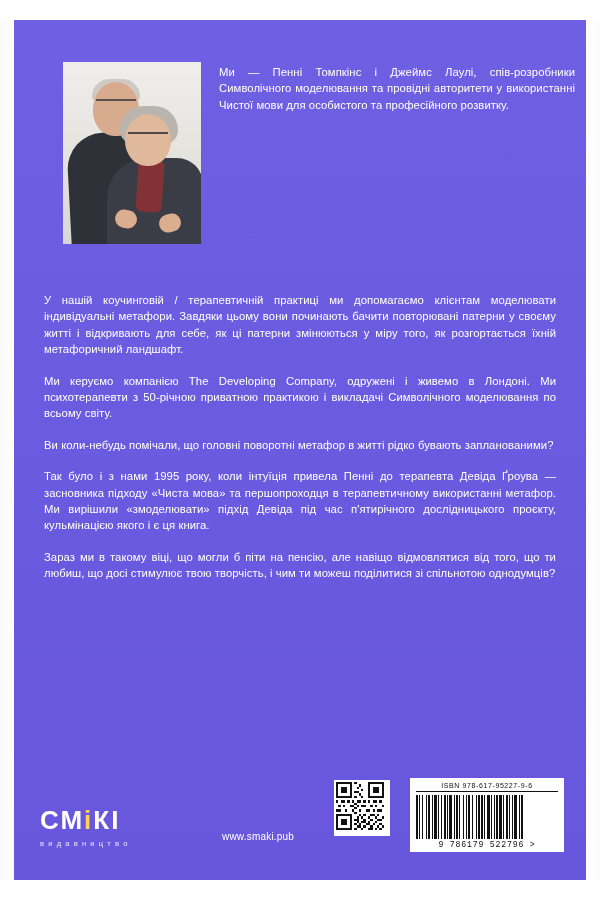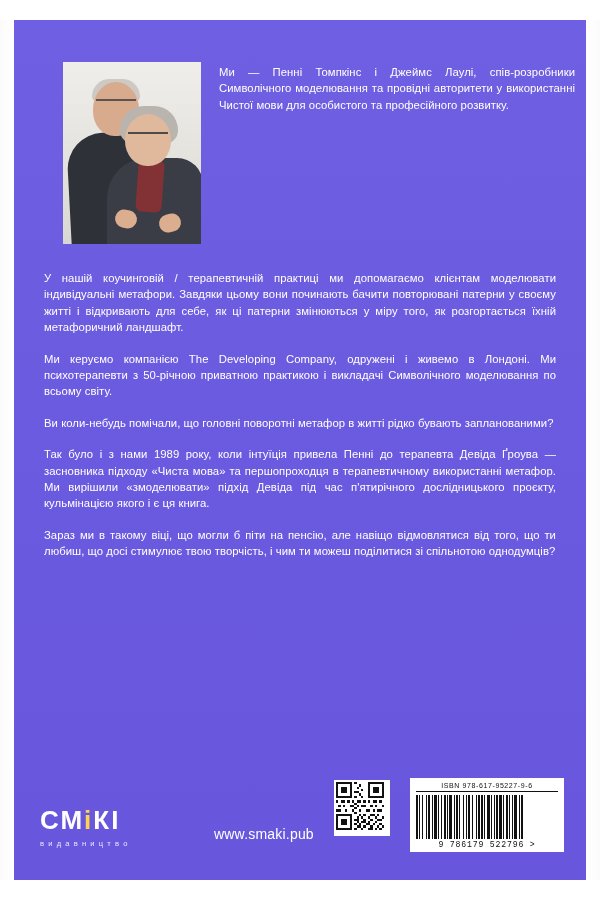--- a/index.html
+++ b/index.html
@@ -173,7 +173,7 @@
   .mid-block {
     position: absolute;
     left: 30px;
-    top: 250px;
+    top: 272px;
     width: 512px;
   }
   .mid-block p.body-text {

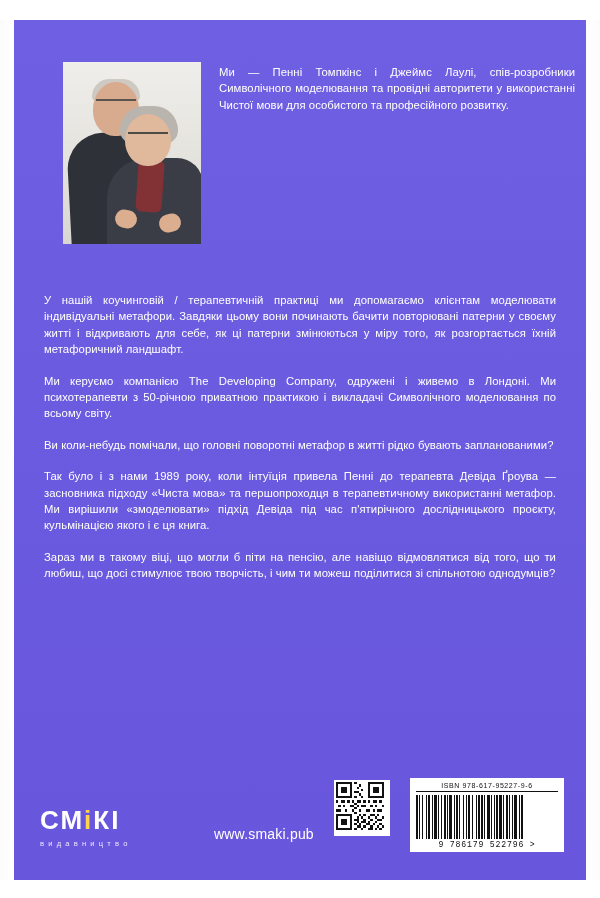--- a/index.html
+++ b/index.html
@@ -321,7 +321,7 @@
       <p class="body-text">У нашій коучинговій / терапевтичній практиці ми допомагаємо клієнтам моделювати індивідуальні метафори. Завдяки цьому вони починають бачити повторювані патерни у своєму житті і відкривають для себе, як ці патерни змінюються у міру того, як розгортається їхній метафоричний ландшафт.</p>
       <p class="body-text">Ми керуємо компанією The Developing Company, одружені і живемо в Лондоні. Ми психотерапевти з 50-річною приватною практикою і викладачі Символічного моделювання по всьому світу.</p>
       <p class="body-text">Ви коли-небудь помічали, що головні поворотні метафор в житті рідко бувають запланованими?</p>
-      <p class="body-text">Так було і з нами 1989 року, коли інтуїція привела Пенні до терапевта Девіда Ґроува — засновника підходу «Чиста мова» та першопроходця в терапевтичному використанні метафор. Ми вирішили «змоделювати» підхід Девіда під час п'ятирічного дослідницького проєкту, кульмінацією якого і є ця книга.</p>
+      <p class="body-text">Так було і з нами 1995 року, коли інтуїція привела Пенні до терапевта Девіда Ґроува — засновника підходу «Чиста мова» та першопроходця в терапевтичному використанні метафор. Ми вирішили «змоделювати» підхід Девіда під час п'ятирічного дослідницького проєкту, кульмінацією якого і є ця книга.</p>
       <p class="body-text">Зараз ми в такому віці, що могли б піти на пенсію, але навіщо відмовлятися від того, що ти любиш, що досі стимулює твою творчість, і чим ти можеш поділитися зі спільнотою однодумців?</p>
     </div>
 

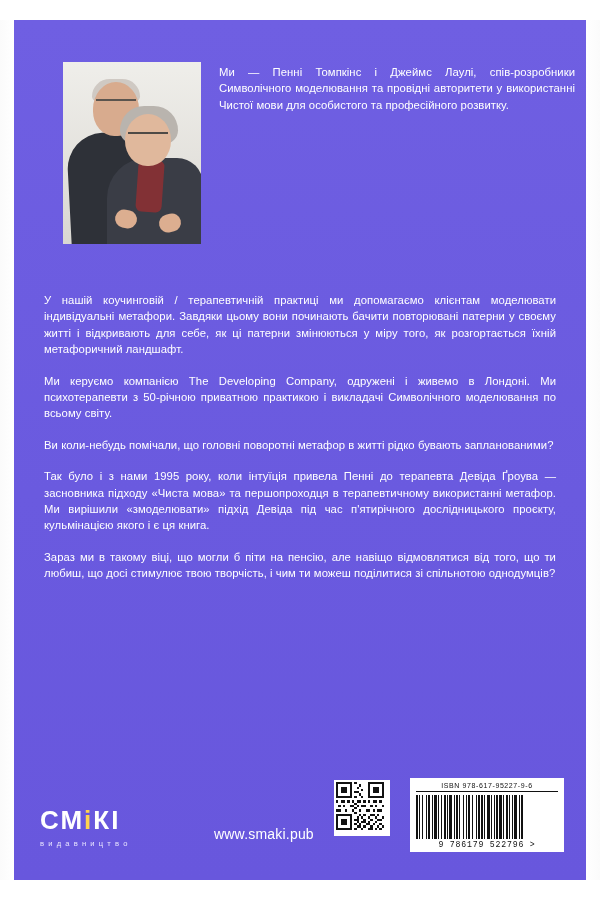--- a/index.html
+++ b/index.html
@@ -212,10 +212,10 @@
   }
   .site {
     position: absolute;
-    left: 200px;
+    left: 208px;
     bottom: 38px;
     color: #ffffff;
-    font-size: 14px;
+    font-size: 10px;
     letter-spacing: .2px;
     margin-top: 36px;
   }

